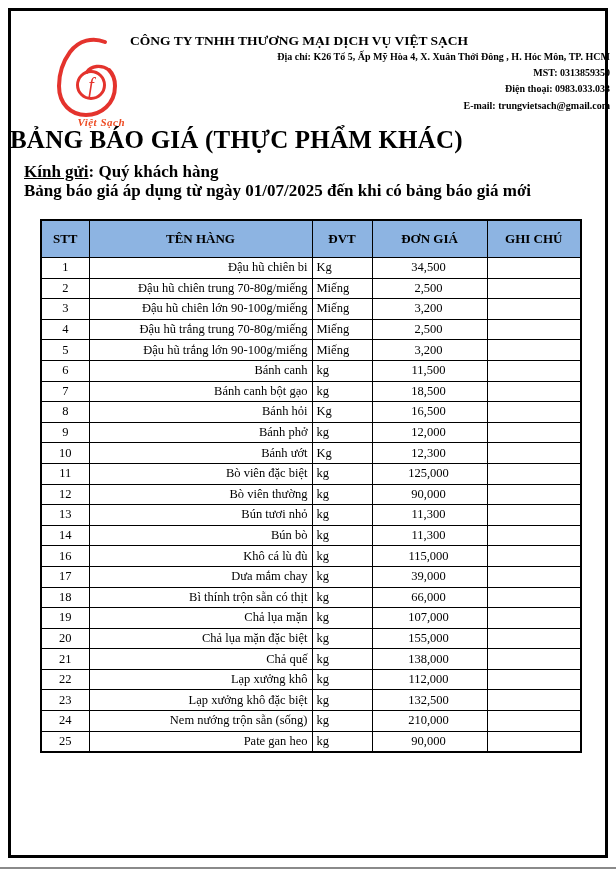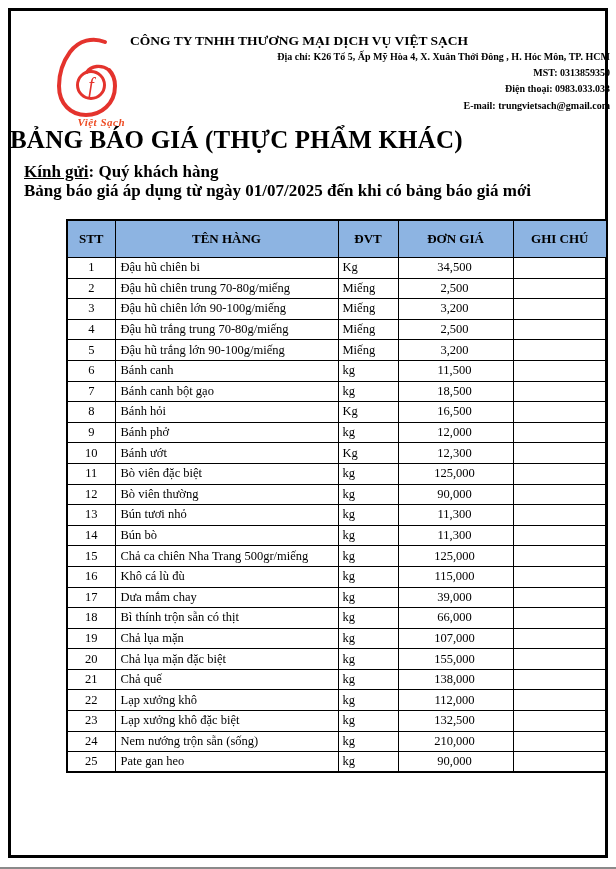--- a/index.html
+++ b/index.html
@@ -79,7 +79,6 @@
     border-collapse: collapse;
     border: 2px solid #000;
     table-layout: fixed;
-    margin-left: 26px;
   }
   .price-table th {
     background: #8DB4E2;

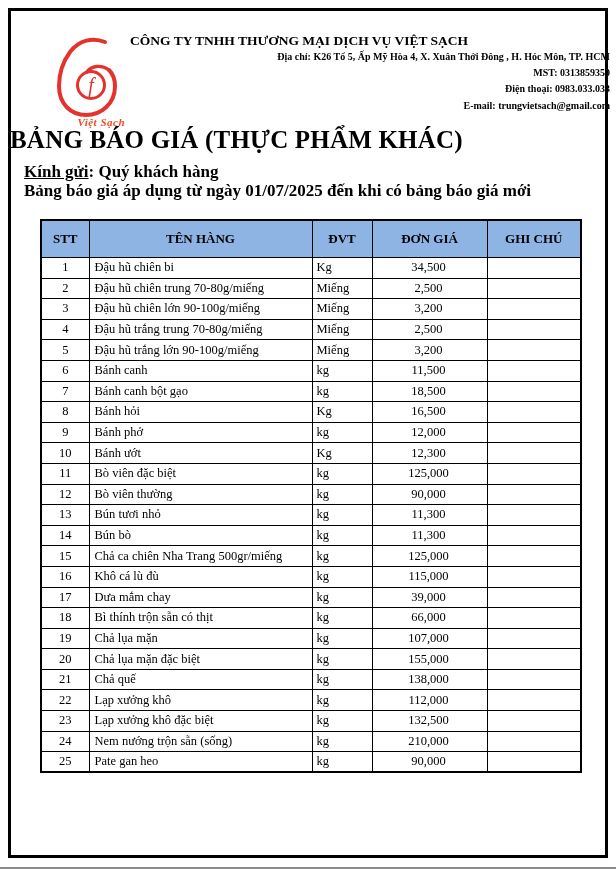--- a/index.html
+++ b/index.html
@@ -104,7 +104,7 @@
   .col-price { width: 115px; }
   .col-note  { width: 94px; }
   td.cell-stt   { text-align: center; }
-  td.cell-name  { text-align: left; padding-left: 5px; }
+  td.cell-name  { text-align: right; padding-left: 5px; }
   td.cell-unit  { }
   td.cell-price { text-align: center; padding-right: 6px; }
   td.cell-note  { text-align: left; }

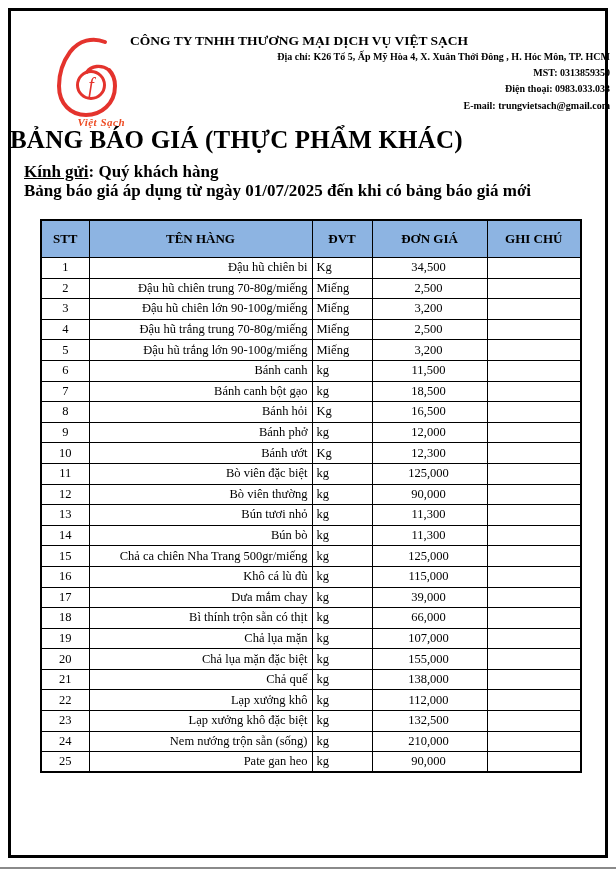--- a/index.html
+++ b/index.html
@@ -261,13 +261,6 @@
       <td class="cell-note"></td>
     </tr>
       <tr>
-      <td class="cell-stt">15</td>
-      <td class="cell-name">Chả ca chiên Nha Trang 500gr/miếng</td>
-      <td class="cell-unit">kg</td>
-      <td class="cell-price">125,000</td>
-      <td class="cell-note"></td>
-    </tr>
-      <tr>
       <td class="cell-stt">16</td>
       <td class="cell-name">Khô cá lù đù</td>
       <td class="cell-unit">kg</td>

